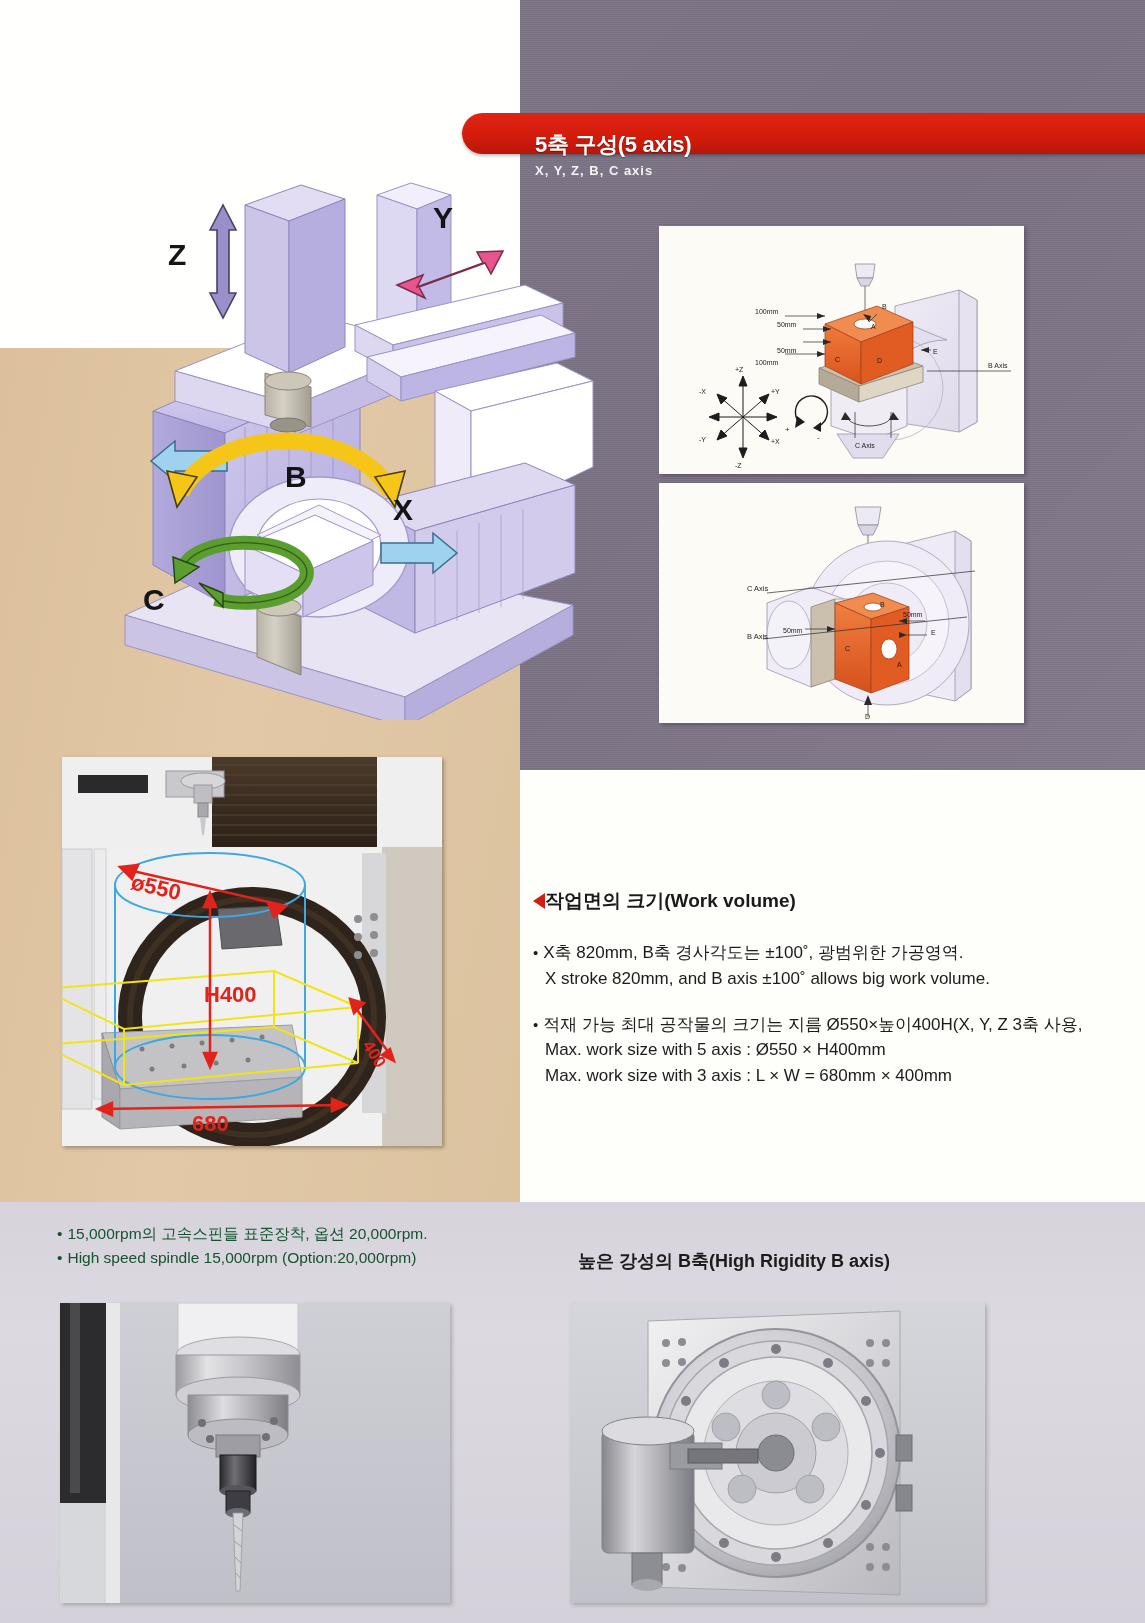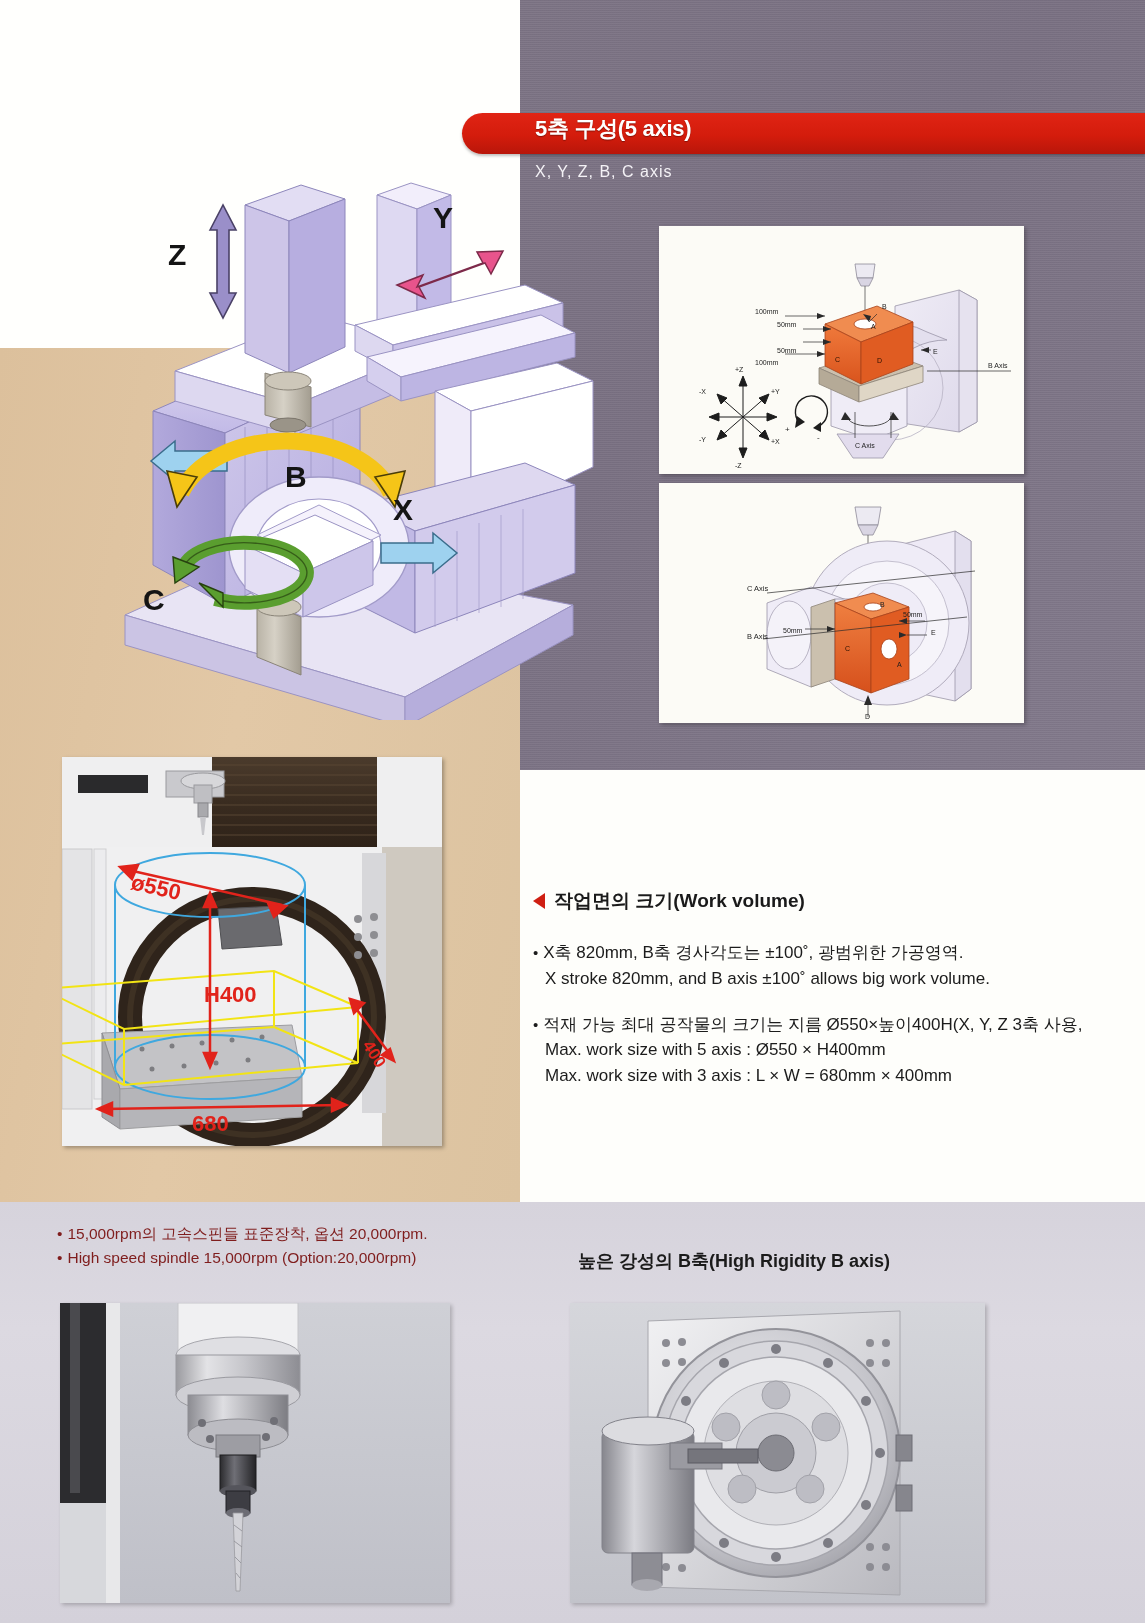--- a/index.html
+++ b/index.html
@@ -52,7 +52,7 @@
     box-shadow: 0 2px 3px rgba(0,0,0,.25);
   }
   .ribbon-title {
-    position: absolute; left: 73px; top: 1px;
+    position: absolute; left: 73px; top: 17px;
     color: #ffffff; font-size: 22px; font-weight: bold;
     letter-spacing: -0.3px; white-space: nowrap;
     text-shadow: 0 1px 1px rgba(0,0,0,.35);

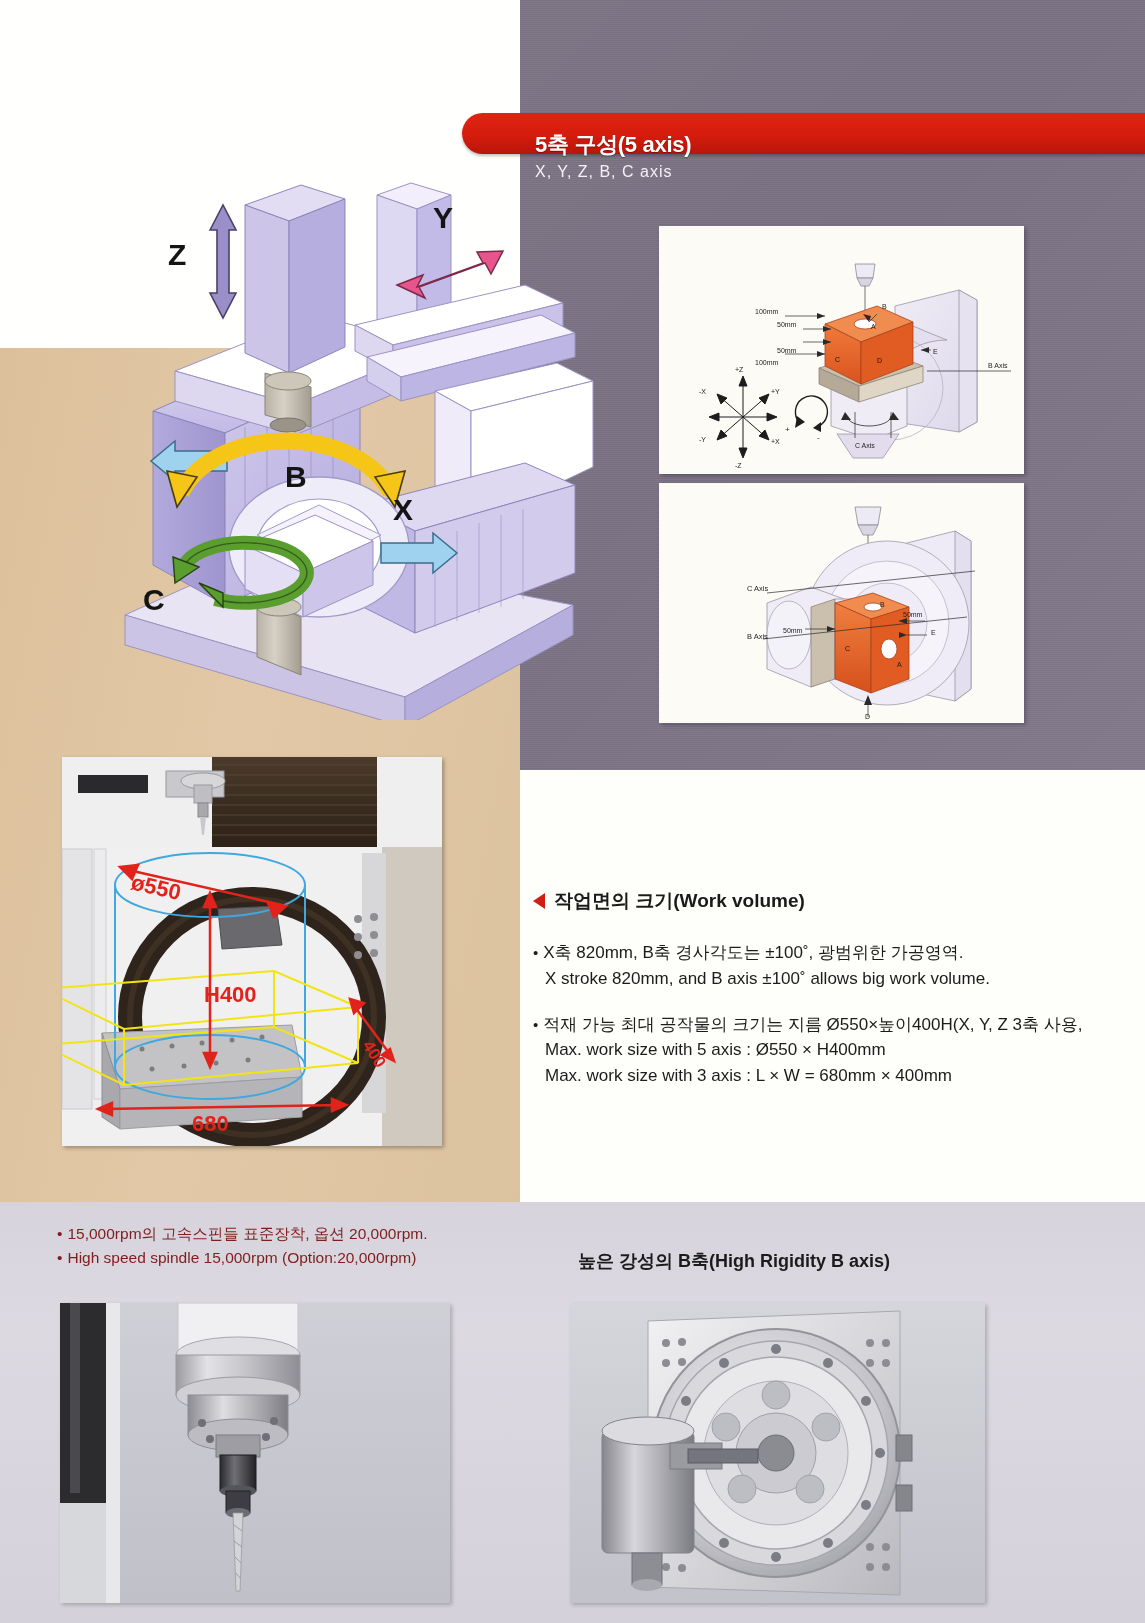--- a/index.html
+++ b/index.html
@@ -59,8 +59,9 @@
   }
   .ribbon-sub {
     position: absolute; left: 535px; top: 163px;
-    color: #f4f2f6; font-size: 16px; letter-spacing: 1px;
+    color: #f4f2f6; font-size: 13px; letter-spacing: 1px;
     white-space: nowrap;
+    font-weight: bold;
   }
 
   

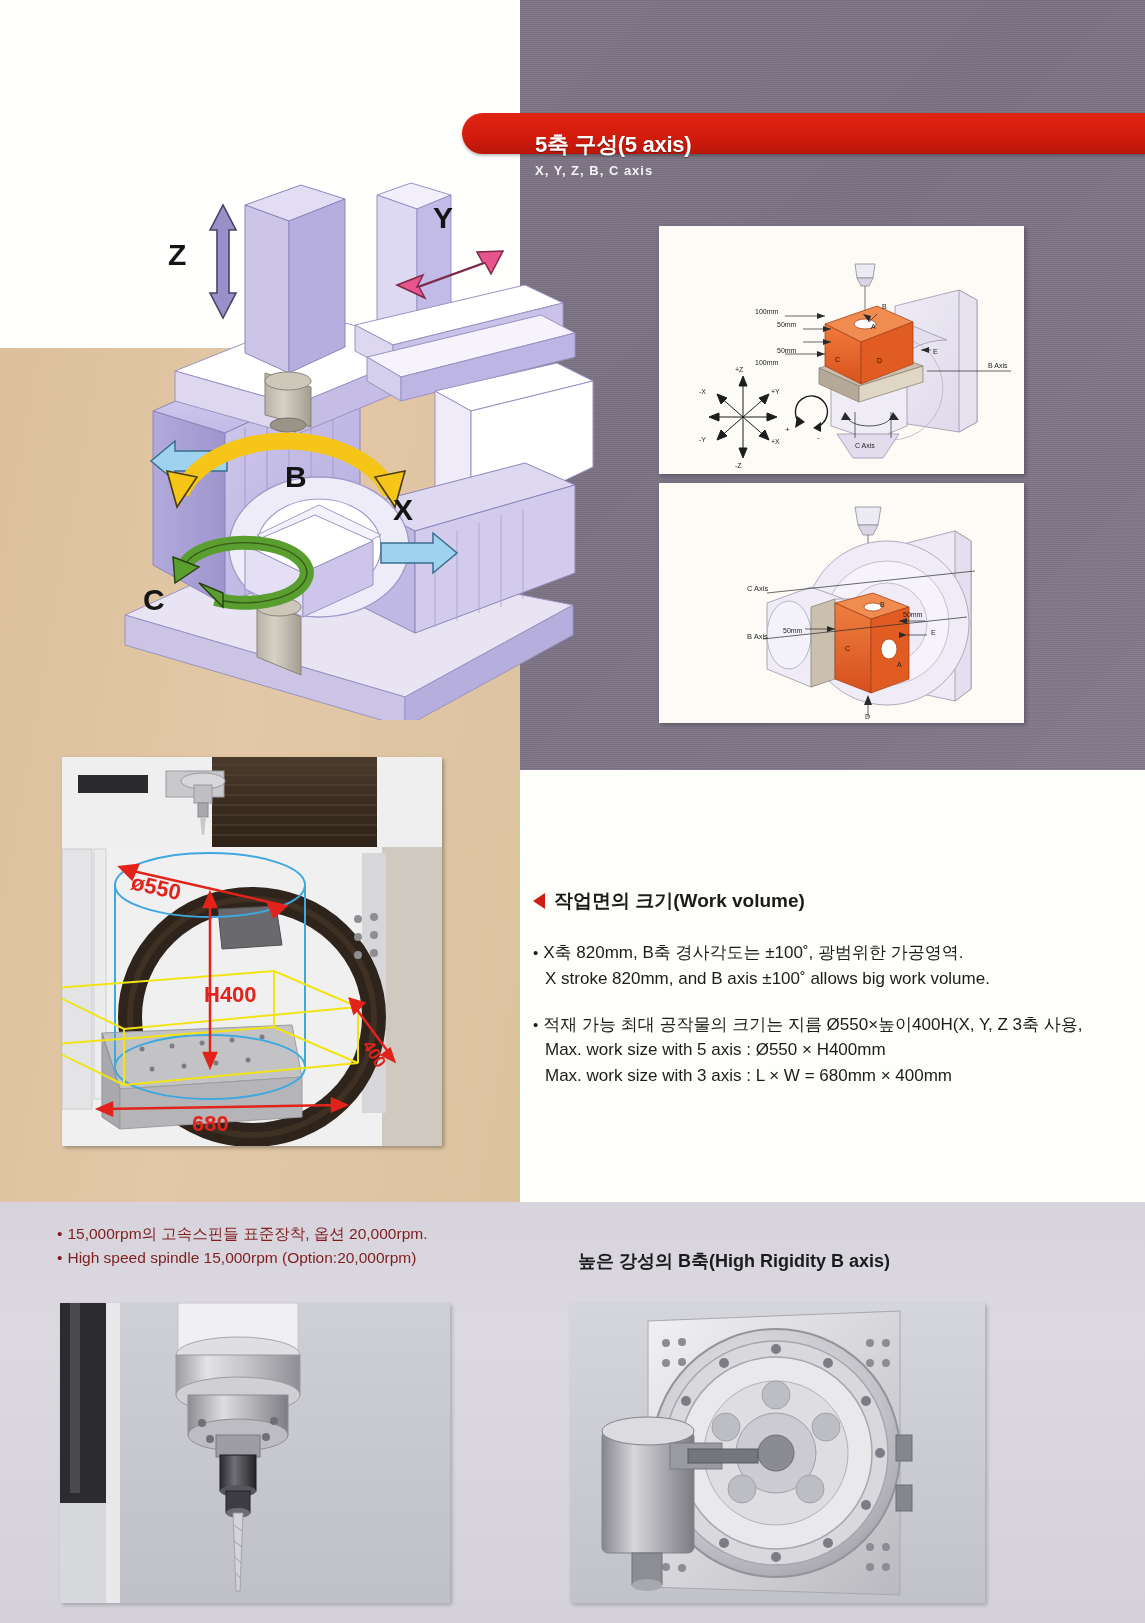--- a/index.html
+++ b/index.html
@@ -94,7 +94,7 @@
     position: absolute; left: 533px; top: 888px; width: 600px;
   }
   .wv-head {
-    display: flex; align-items: center; gap: 9px;
+    display: flex; align-items: center; 
     font-size: 19px; font-weight: bold; color: #1a1a1a;
     margin-bottom: 26px;
   }

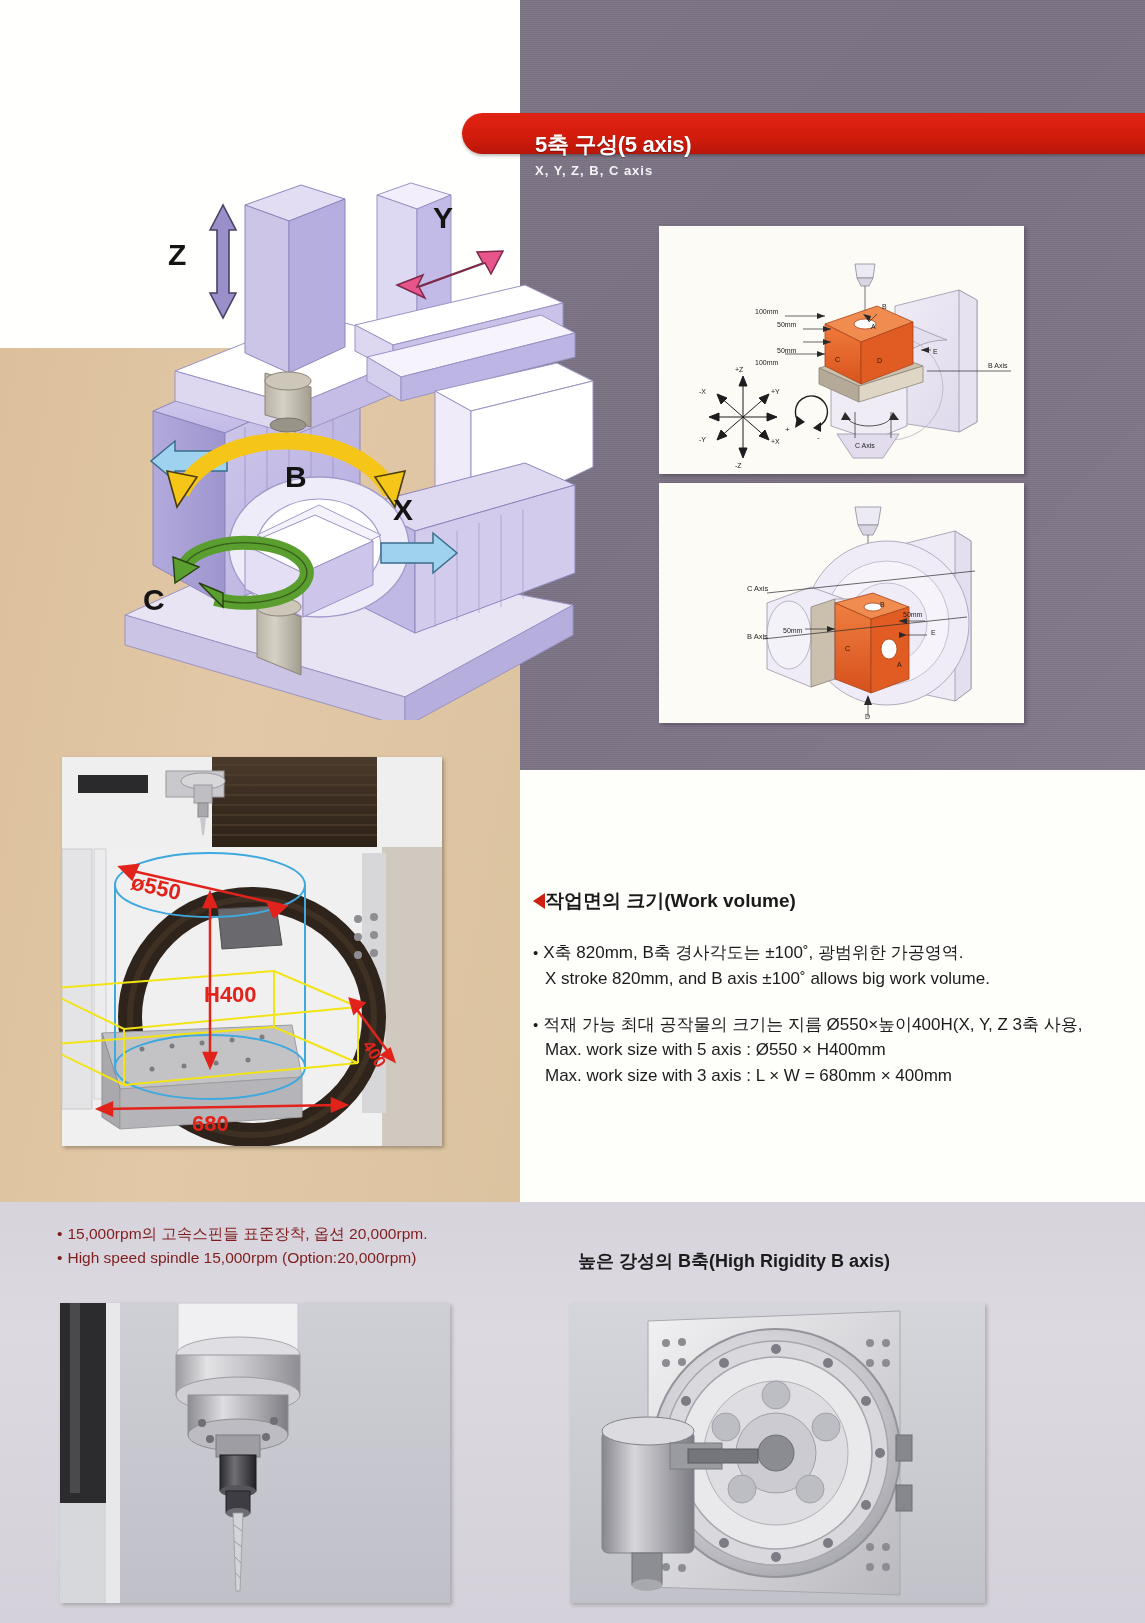--- a/index.html
+++ b/index.html
@@ -122,7 +122,7 @@
     margin-bottom: 18px; white-space: nowrap;
   }
   .sec-line {
-    font-size: 15.5px; color: #7f1d1d; line-height: 1.55; white-space: nowrap;
+    font-size: 15.5px; color: #14532d; line-height: 1.55; white-space: nowrap;
   }
   .sec-line::before { content: "•"; margin-right: 5px; }
   .photo {

